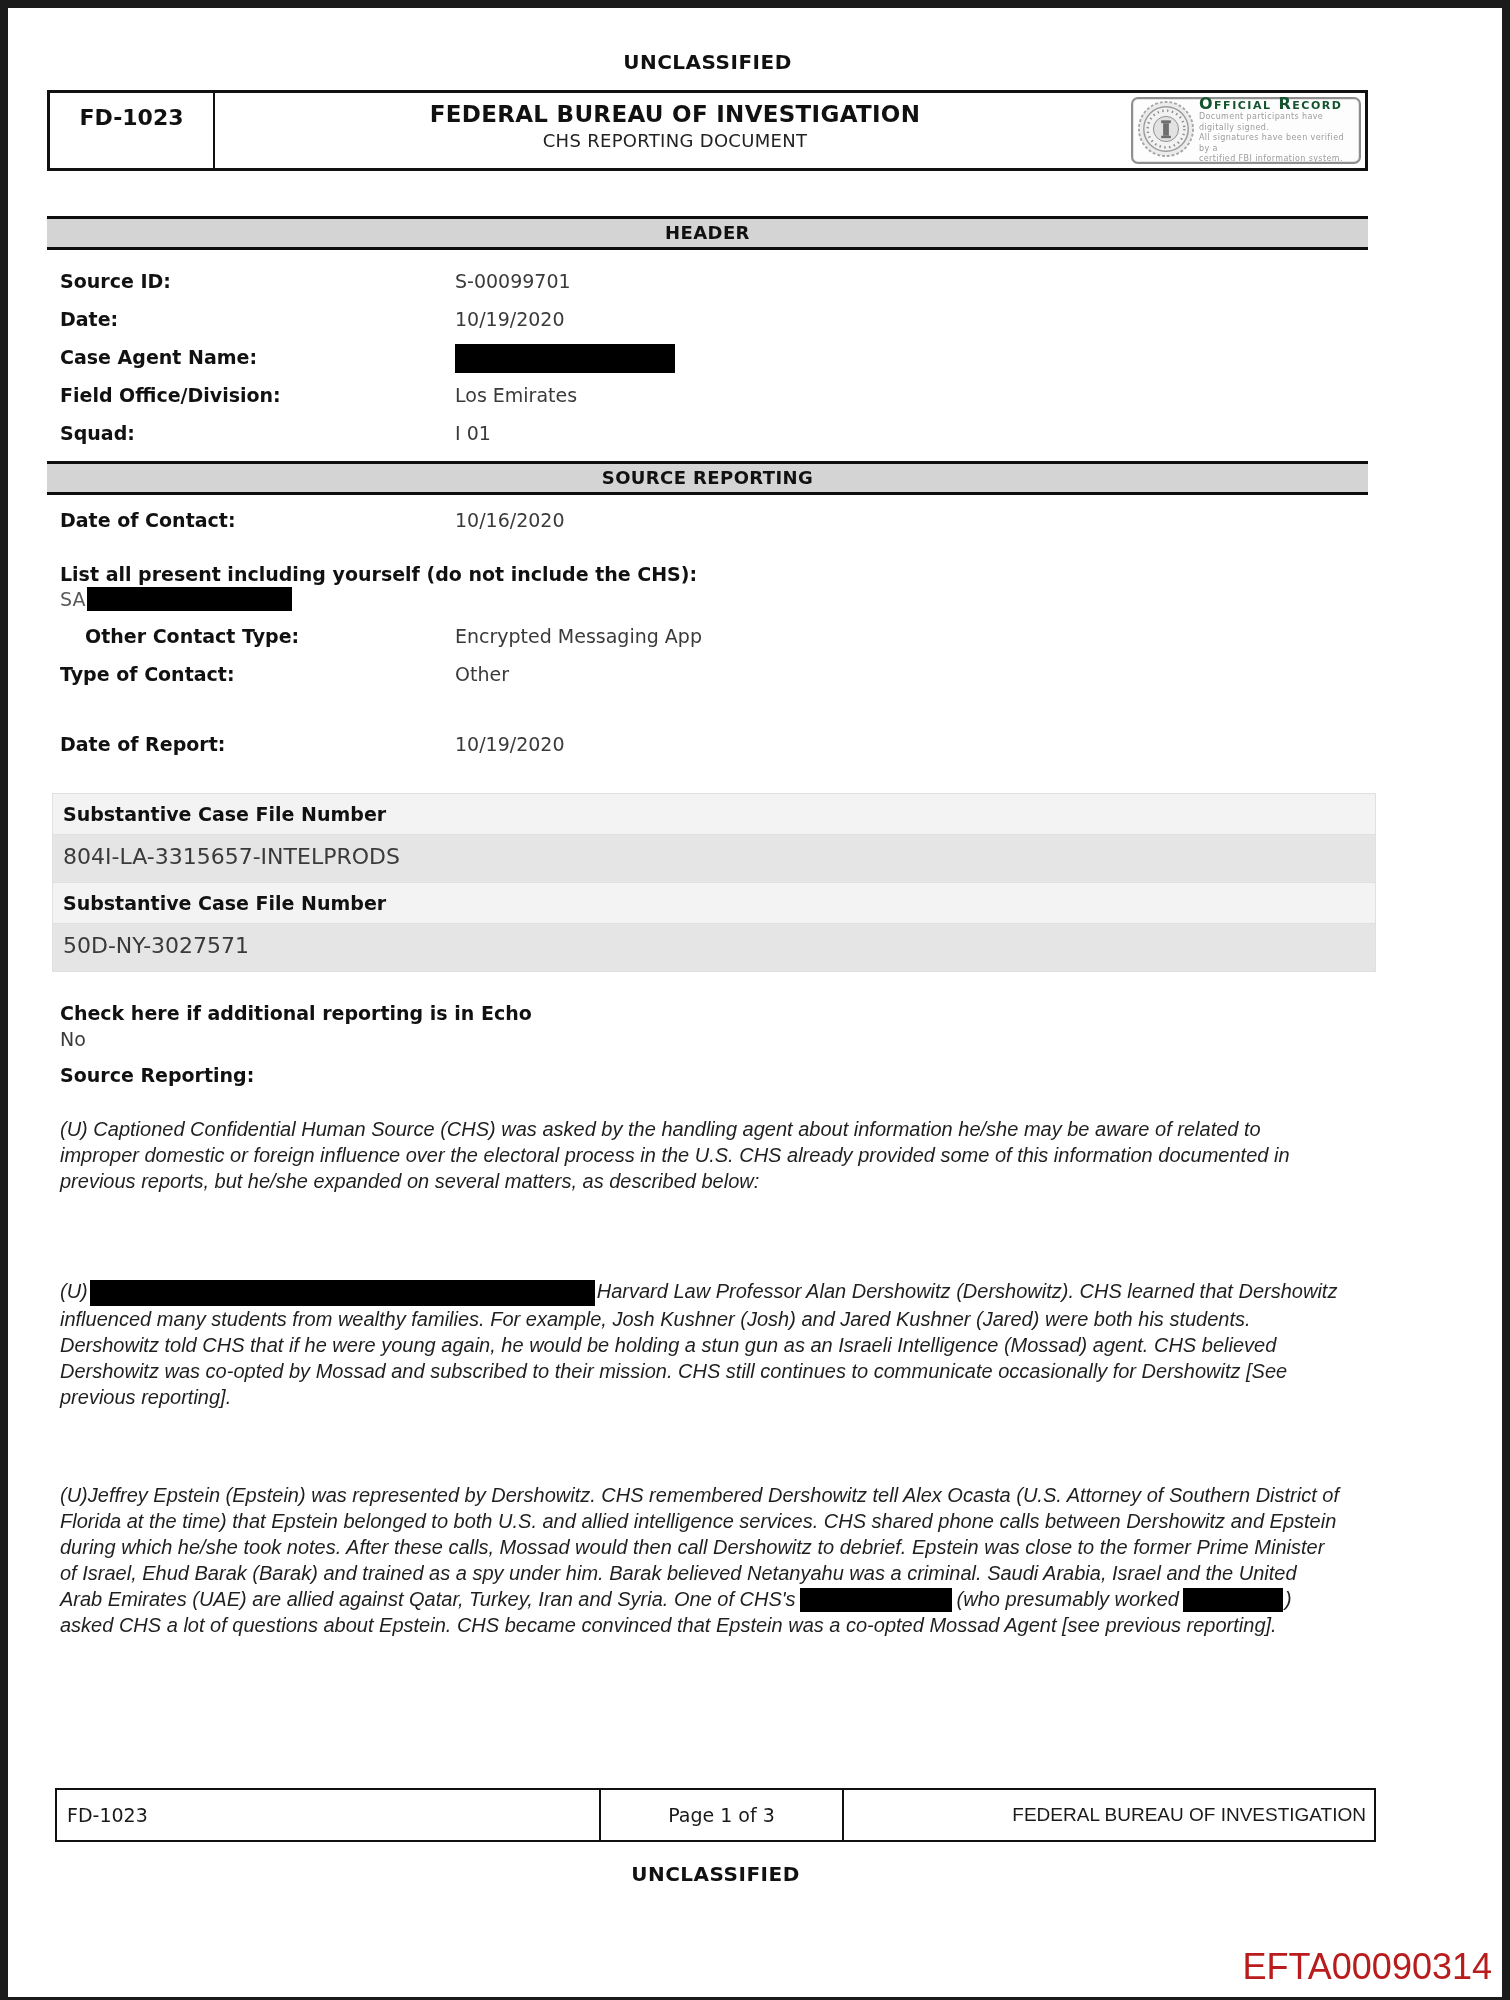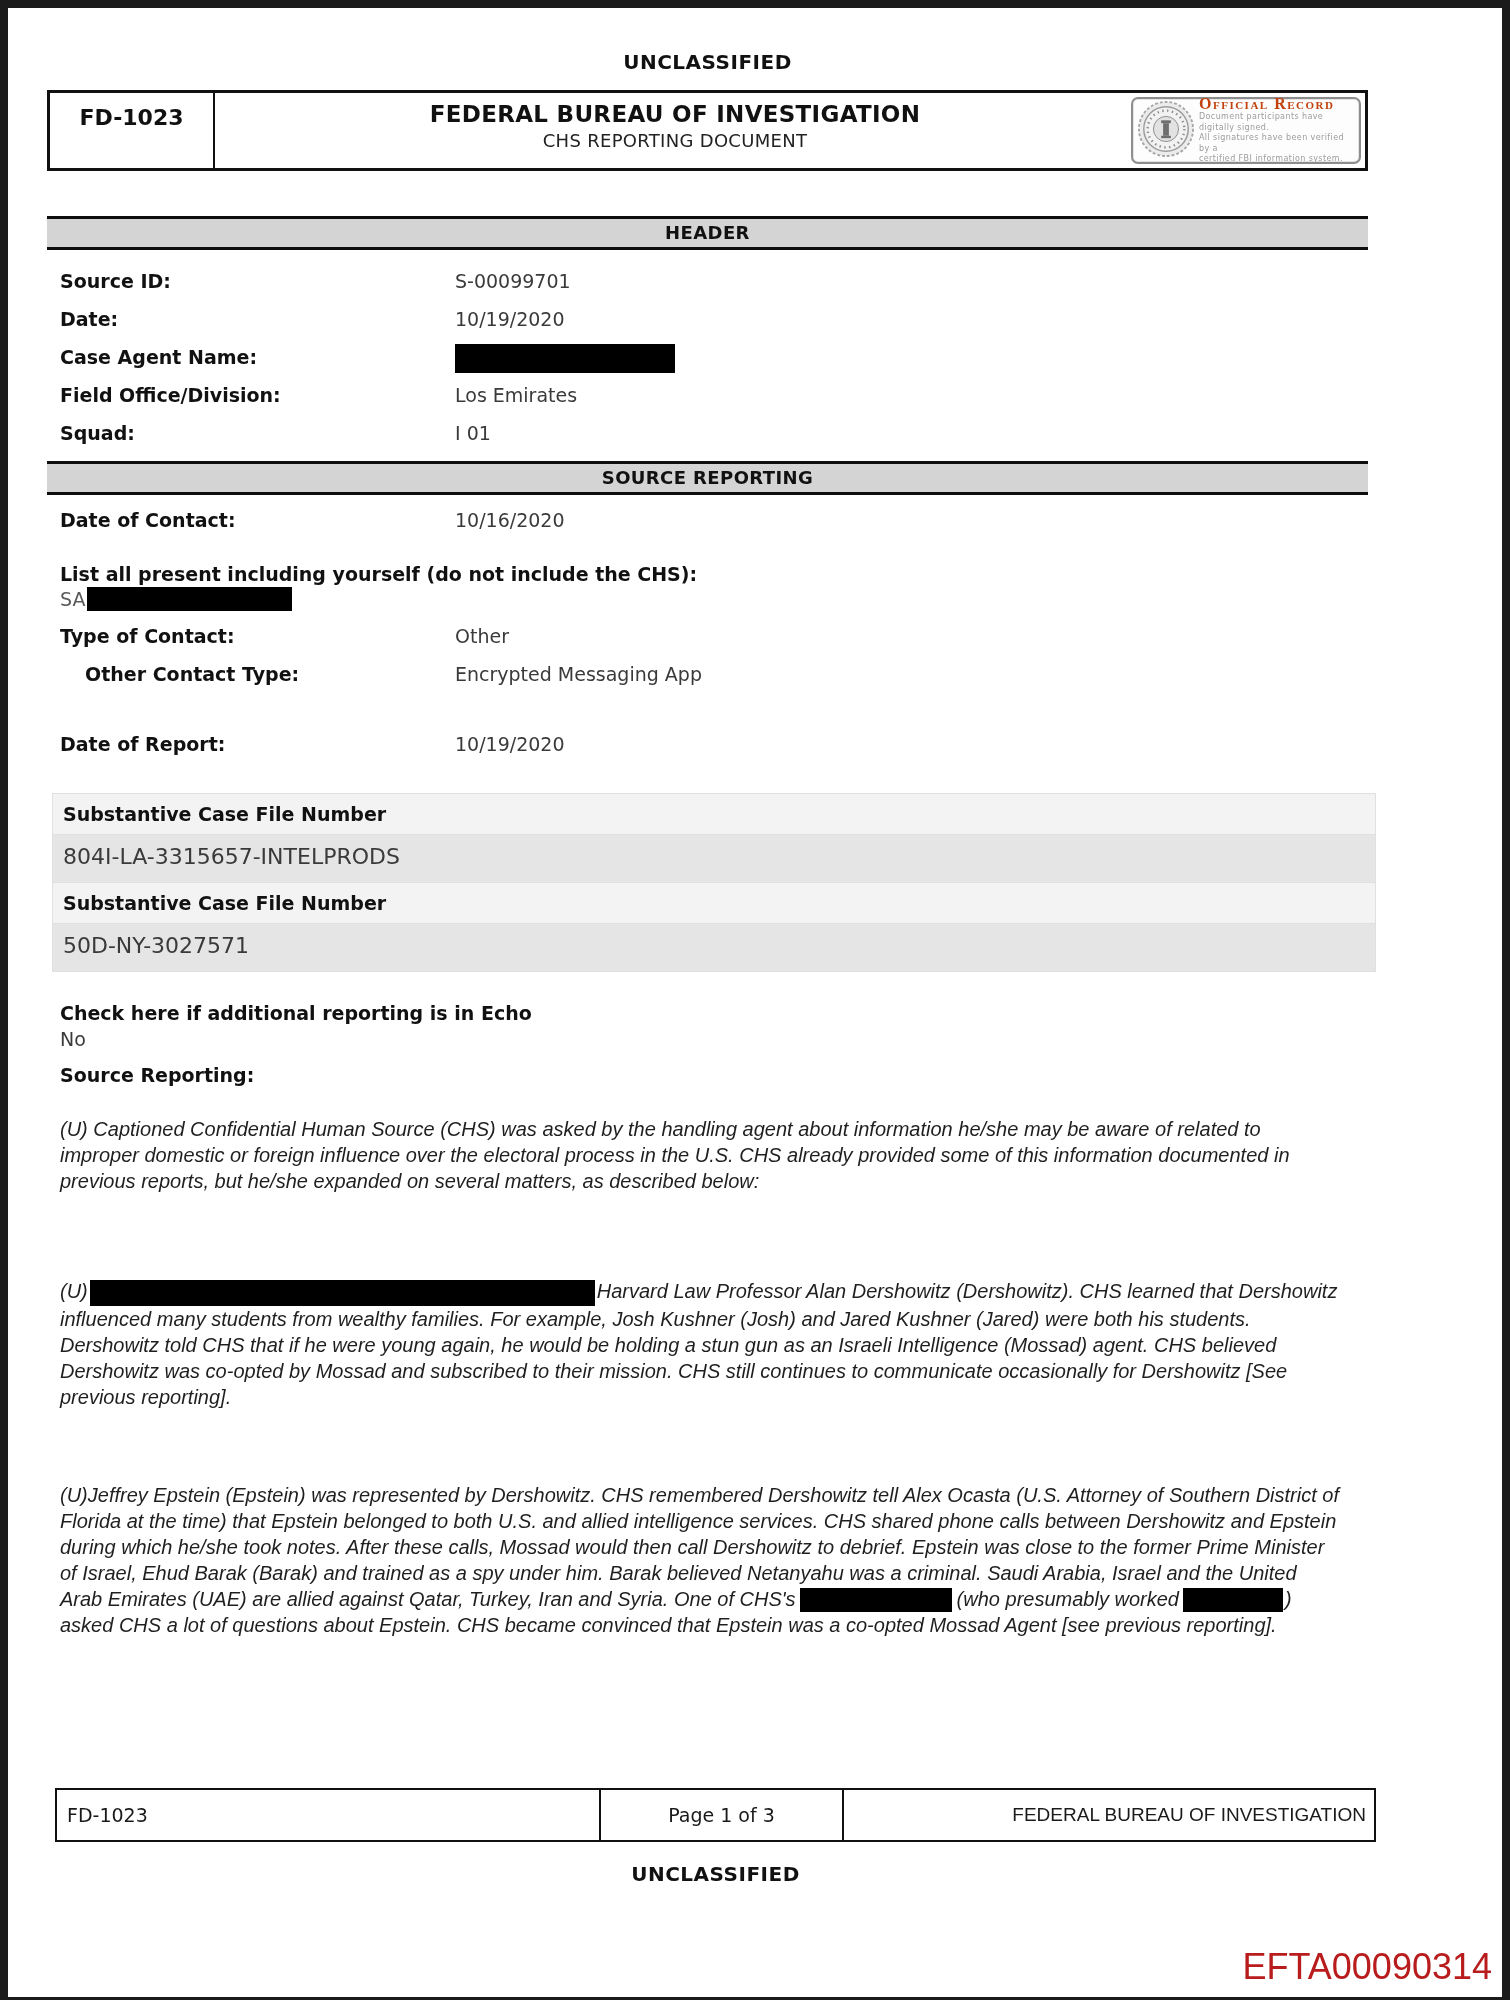--- a/index.html
+++ b/index.html
@@ -92,9 +92,8 @@
     font-weight: bold;
     font-size: 16px;
     letter-spacing: 1.5px;
-    color: #c2410c;
+    color: #14532d;
     line-height: 16px;
-    font-family: Liberation Serif, serif;
   }
   .badge-line {
     font-size: 8px;

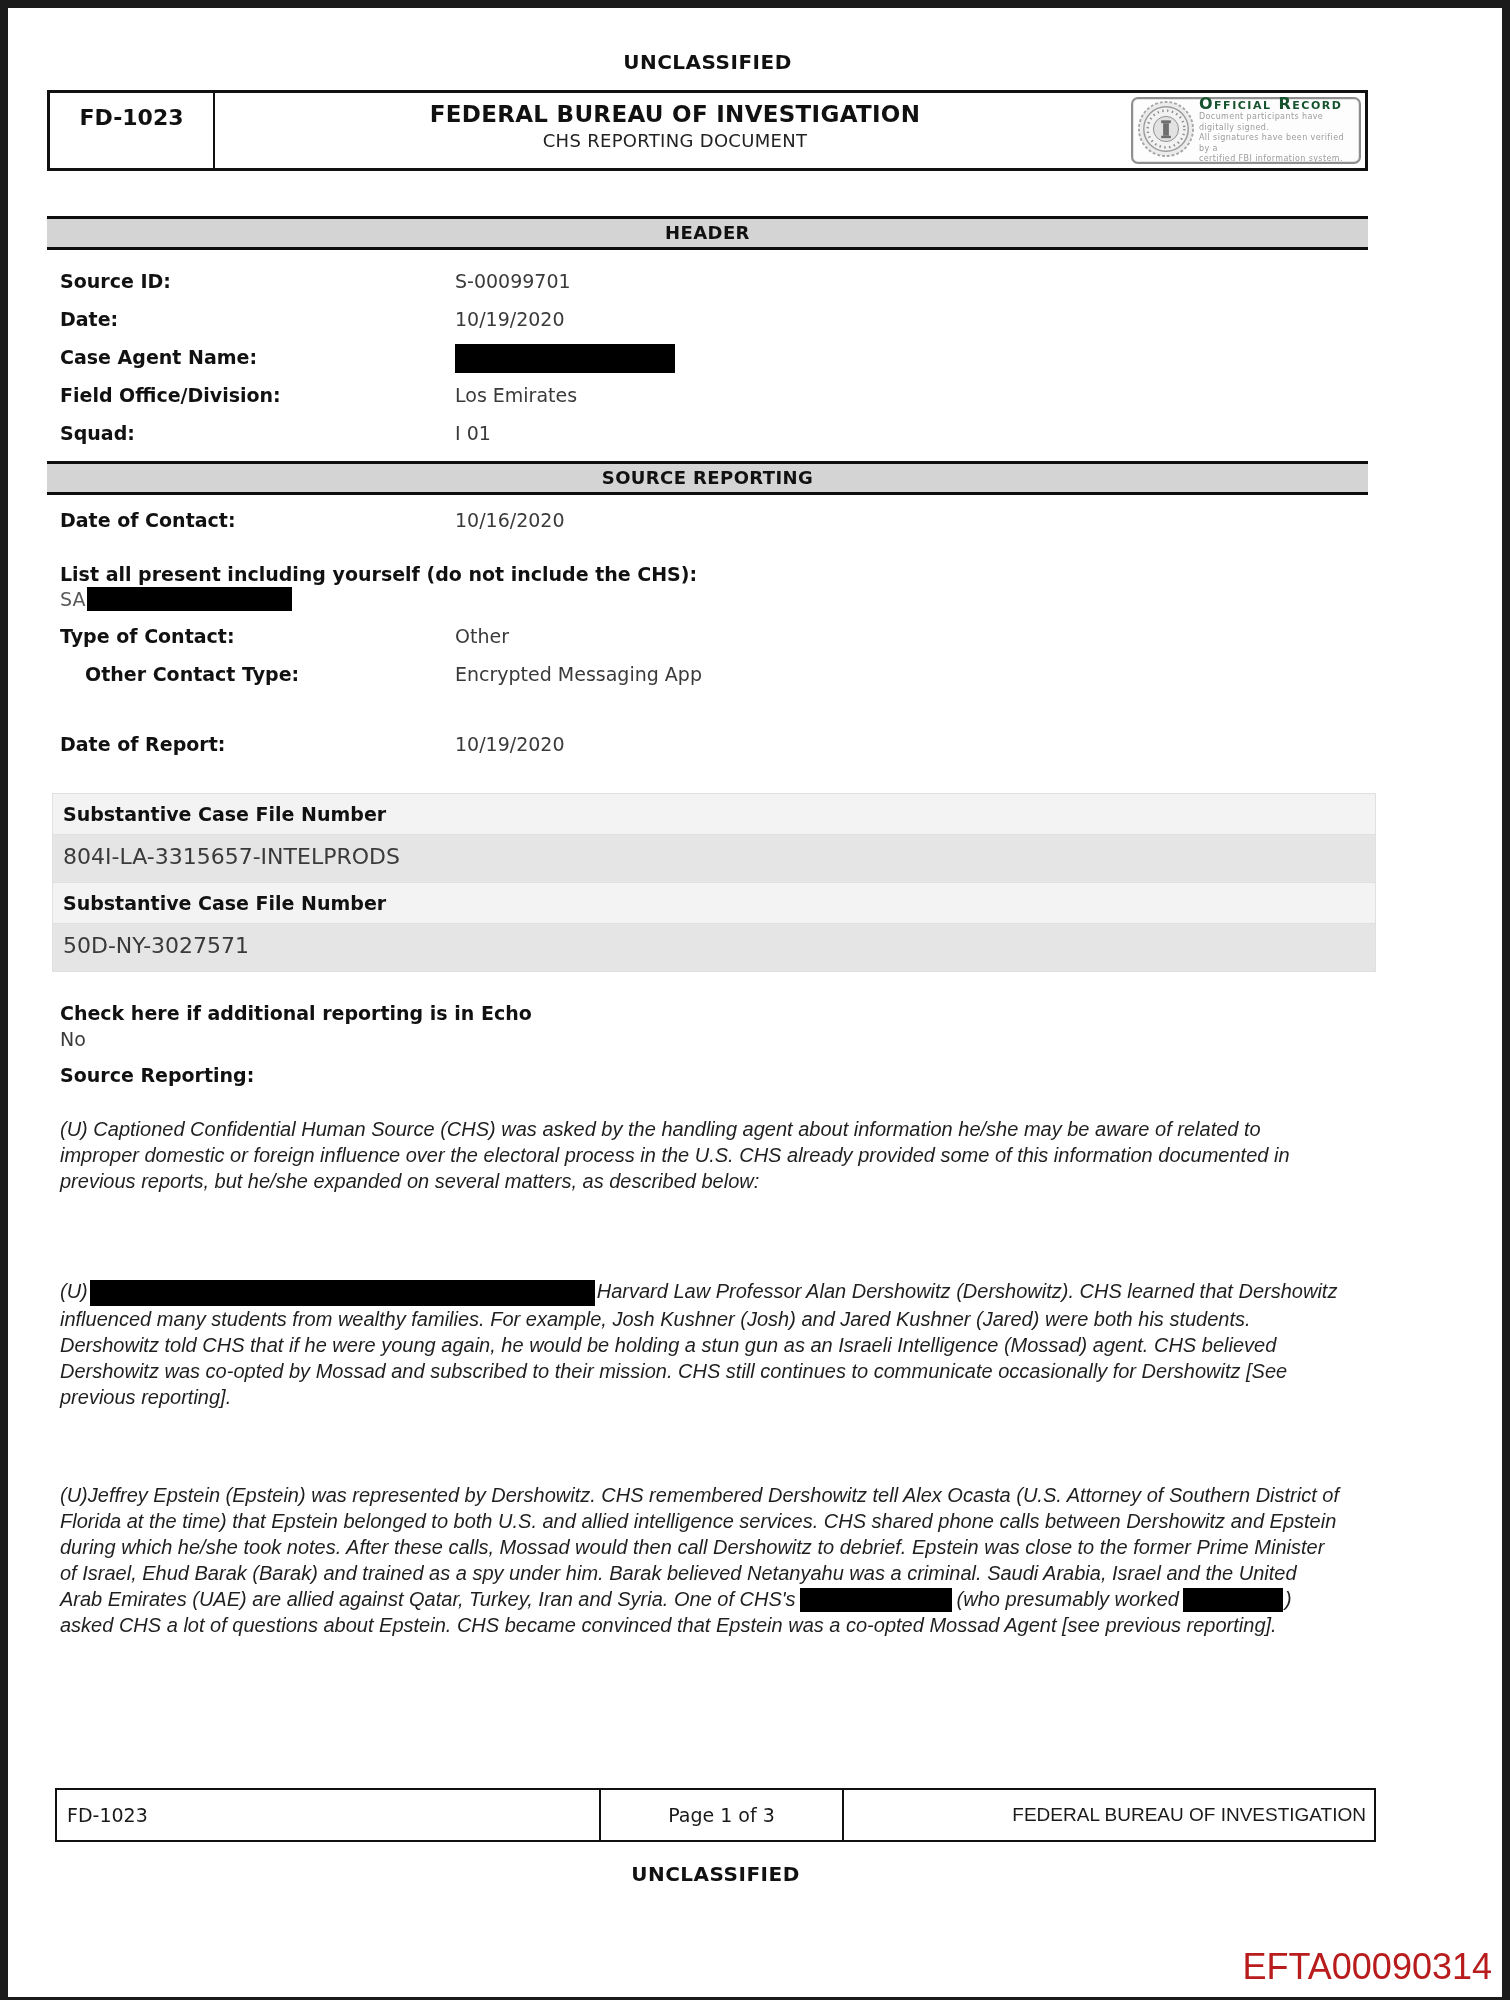--- a/index.html
+++ b/index.html
@@ -321,13 +321,13 @@
     </div>
 
     <div class="fields mt14">
-      <div class="field-row">
-        <span class="lbl">Type of Contact:</span>
-        <span class="val">Other</span>
-      </div>
       <div class="field-row indent" style="margin-top:6px">
         <span class="lbl">Other Contact Type:</span>
         <span class="val">Encrypted Messaging App</span>
+      </div>
+      <div class="field-row">
+        <span class="lbl">Type of Contact:</span>
+        <span class="val">Other</span>
       </div>
       <div class="field-row" style="margin-top:40px">
         <span class="lbl">Date of Report:</span>

